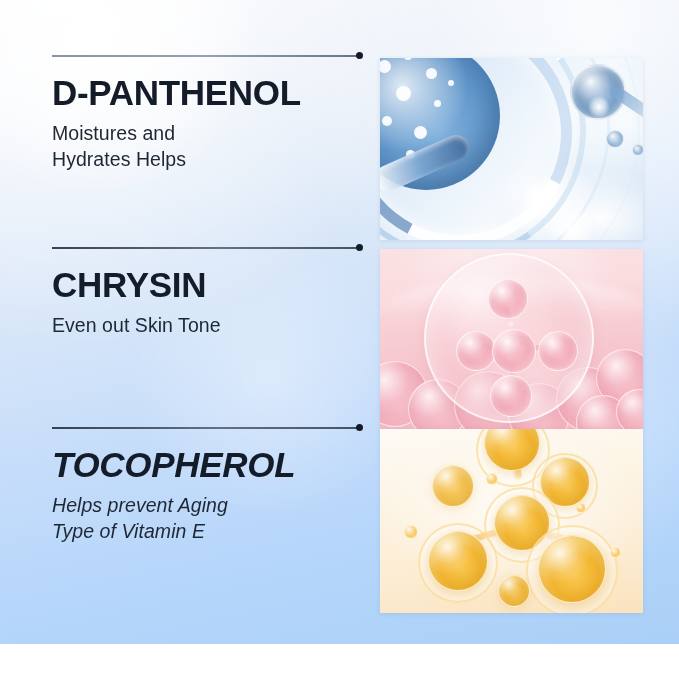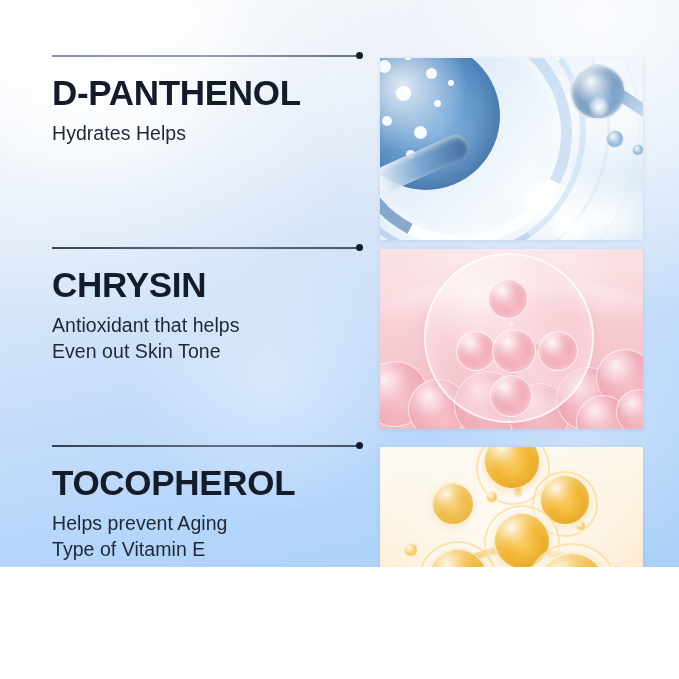--- a/index.html
+++ b/index.html
@@ -18,7 +18,7 @@
   .poster {
     position: relative;
     width: 679px;
-    height: 567px;
+    height: 644px;
     overflow: hidden;
     background:
       radial-gradient(circle at 10% -6%, rgba(255,255,255,0.98) 0%, rgba(255,255,255,0.70) 16%, rgba(255,255,255,0.0) 42%),

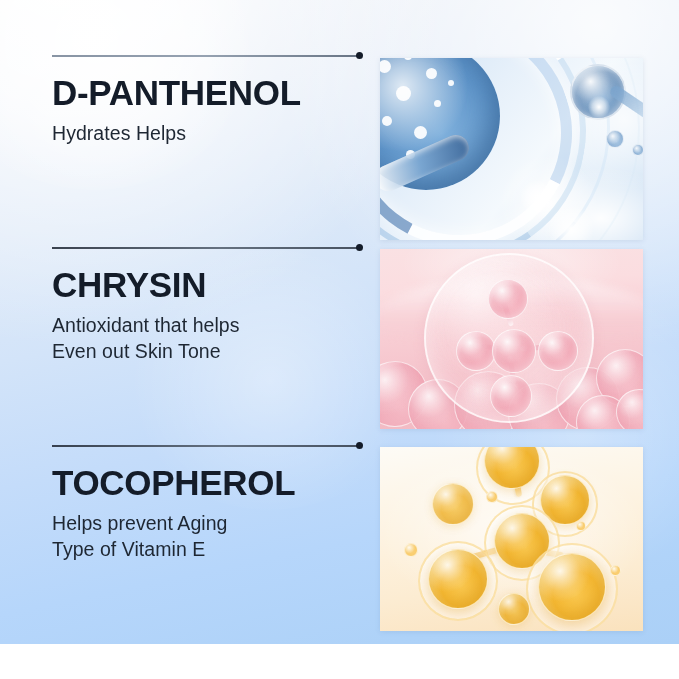--- a/index.html
+++ b/index.html
@@ -344,6 +344,7 @@
     <div class="text-block">
       <h2 class="heading">D-PANTHENOL</h2>
       <p class="sub">
+        <span class="line">Moistures and</span>
         <span class="line">Hydrates Helps</span>
       </p>
     </div>

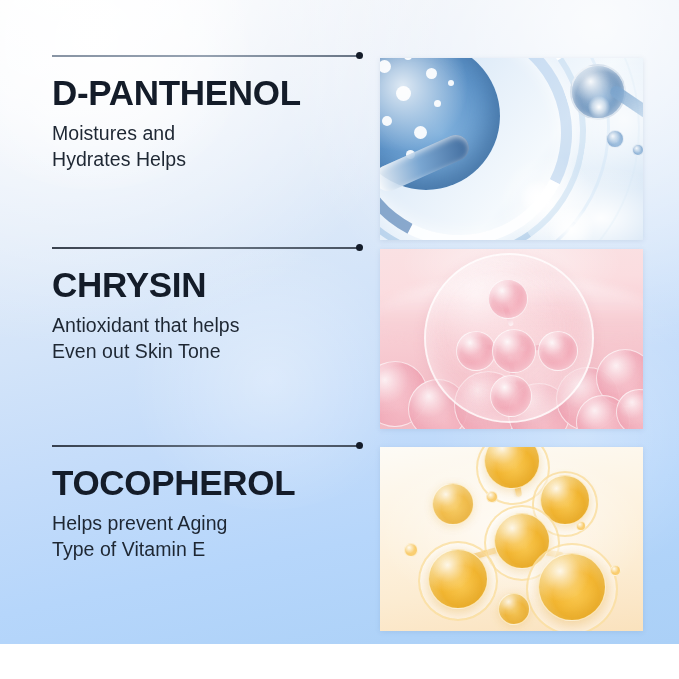--- a/index.html
+++ b/index.html
@@ -390,7 +390,6 @@
     <div class="text-block">
       <h2 class="heading">CHRYSIN</h2>
       <p class="sub">
-        <span class="line">Antioxidant that helps</span>
         <span class="line">Even out Skin Tone</span>
       </p>
     </div>

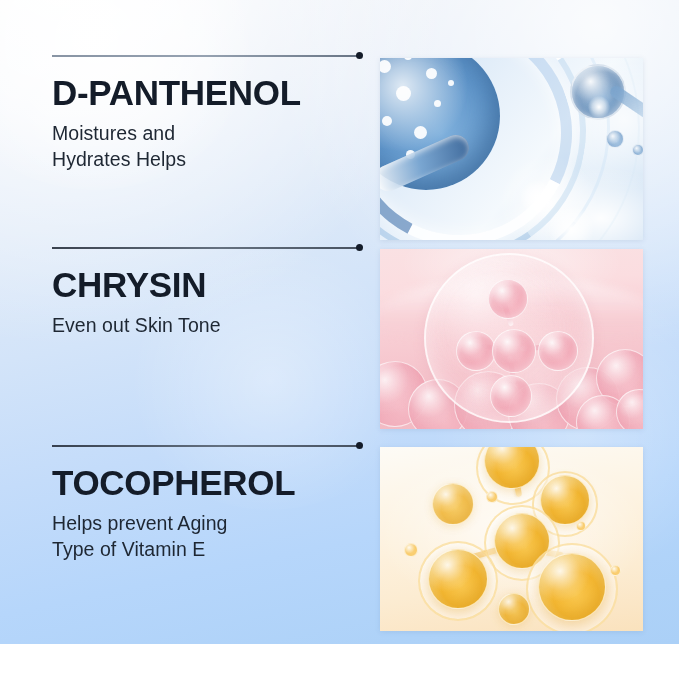--- a/index.html
+++ b/index.html
@@ -64,7 +64,7 @@
   }
   .row-1 { top: 48px;  height: 192px; }
   .row-2 { top: 240px; height: 190px; padding-left: 12px; }
-  .row-3 { top: 438px; height: 194px; }
+  .row-3 { top: 420px; height: 194px; font-style: italic; }
 
   .divider {
     position: absolute;

